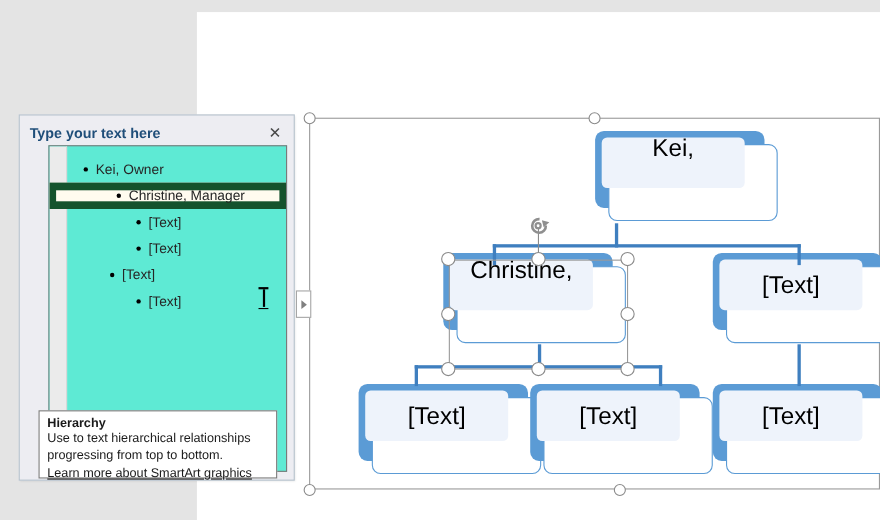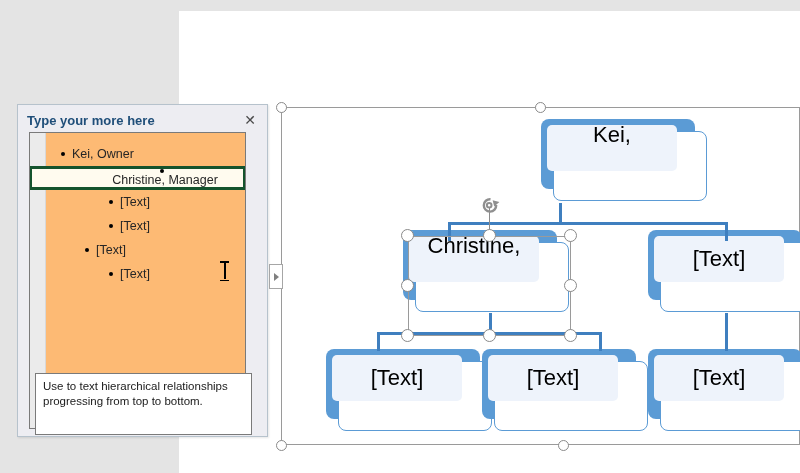--- a/index.html
+++ b/index.html
@@ -233,7 +233,7 @@
 
 <div id="text-pane">
 
-  <div id="pane-title">Type your more here</div>
+  <div id="pane-title">Type your text here</div>
   <div id="pane-close">✕</div>
 
   <div id="text-area">

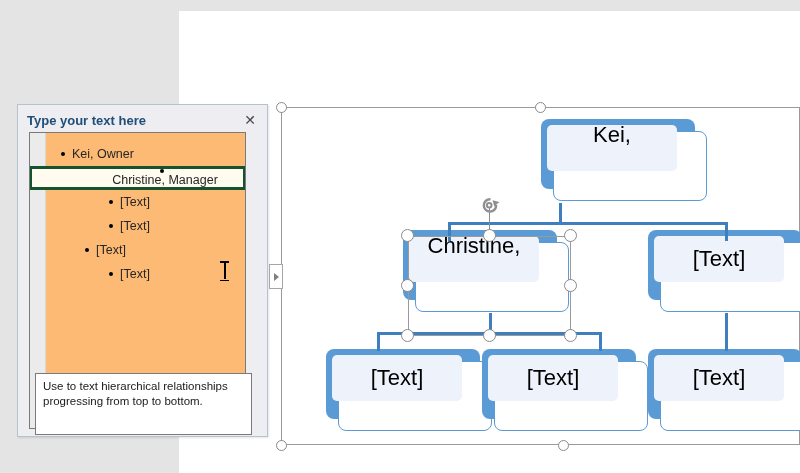--- a/index.html
+++ b/index.html
@@ -91,8 +91,8 @@
     color:#4a4a4a;font-size:14px;line-height:1;cursor:pointer;
   }
   #text-area{
-    position:absolute;left:11px;top:27px;width:217px;height:297px;
-    background:#fdba74;border:1px solid #7a7a7a;box-sizing:border-box;
+    position:absolute;left:26px;top:27px;width:217px;height:297px;
+    background:#5eead4;border:1px solid #7a7a7a;box-sizing:border-box;
     overflow:hidden;
   }
   #gutter{

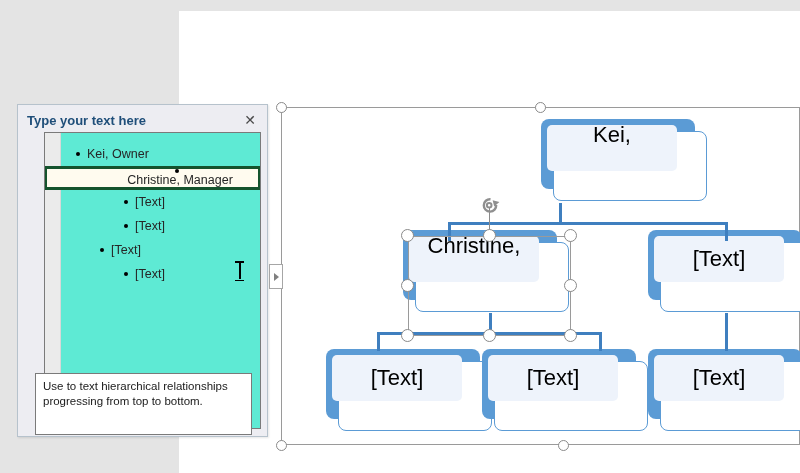--- a/index.html
+++ b/index.html
@@ -109,8 +109,8 @@
     margin-right:7px;flex:0 0 auto;
   }
   .t-line.selected{
-    background:#fffbef;border:3px solid #14532d;box-sizing:border-box;
-    left:-1px;right:-1px;flex-direction:column;
+    background:#fffbef;border:7px solid #14532d;box-sizing:border-box;
+    left:-1px;right:-1px;
   }
   #caret{
     position:absolute;width:9px;height:20px;z-index:20;

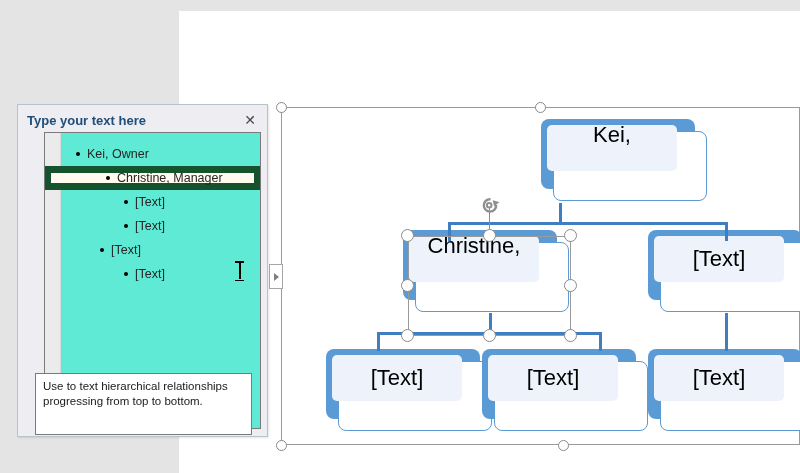--- a/index.html
+++ b/index.html
@@ -277,6 +277,7 @@
   </div>
 
   <div id="desc-box">
+    <div id="desc-title">Hierarchy</div>
     <div id="desc-body">Use to text hierarchical relationships progressing from top to bottom.</div>
   </div>
 </div>

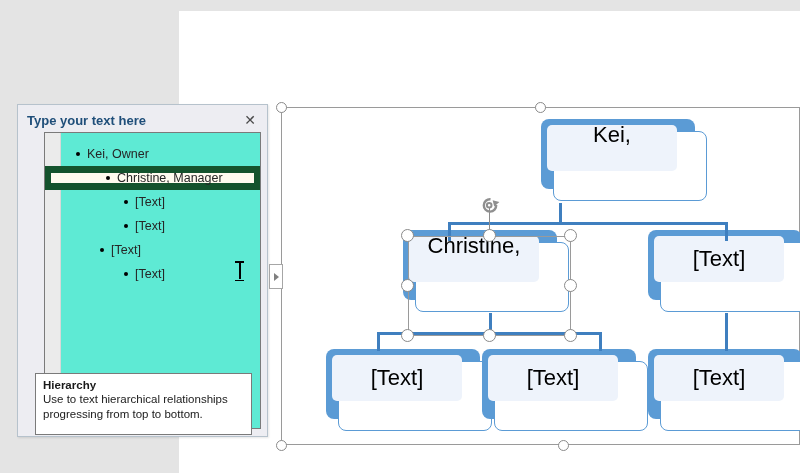--- a/index.html
+++ b/index.html
@@ -279,6 +279,7 @@
   <div id="desc-box">
     <div id="desc-title">Hierarchy</div>
     <div id="desc-body">Use to text hierarchical relationships progressing from top to bottom.</div>
+    <span id="desc-link">Learn more about SmartArt graphics</span>
   </div>
 </div>
 

